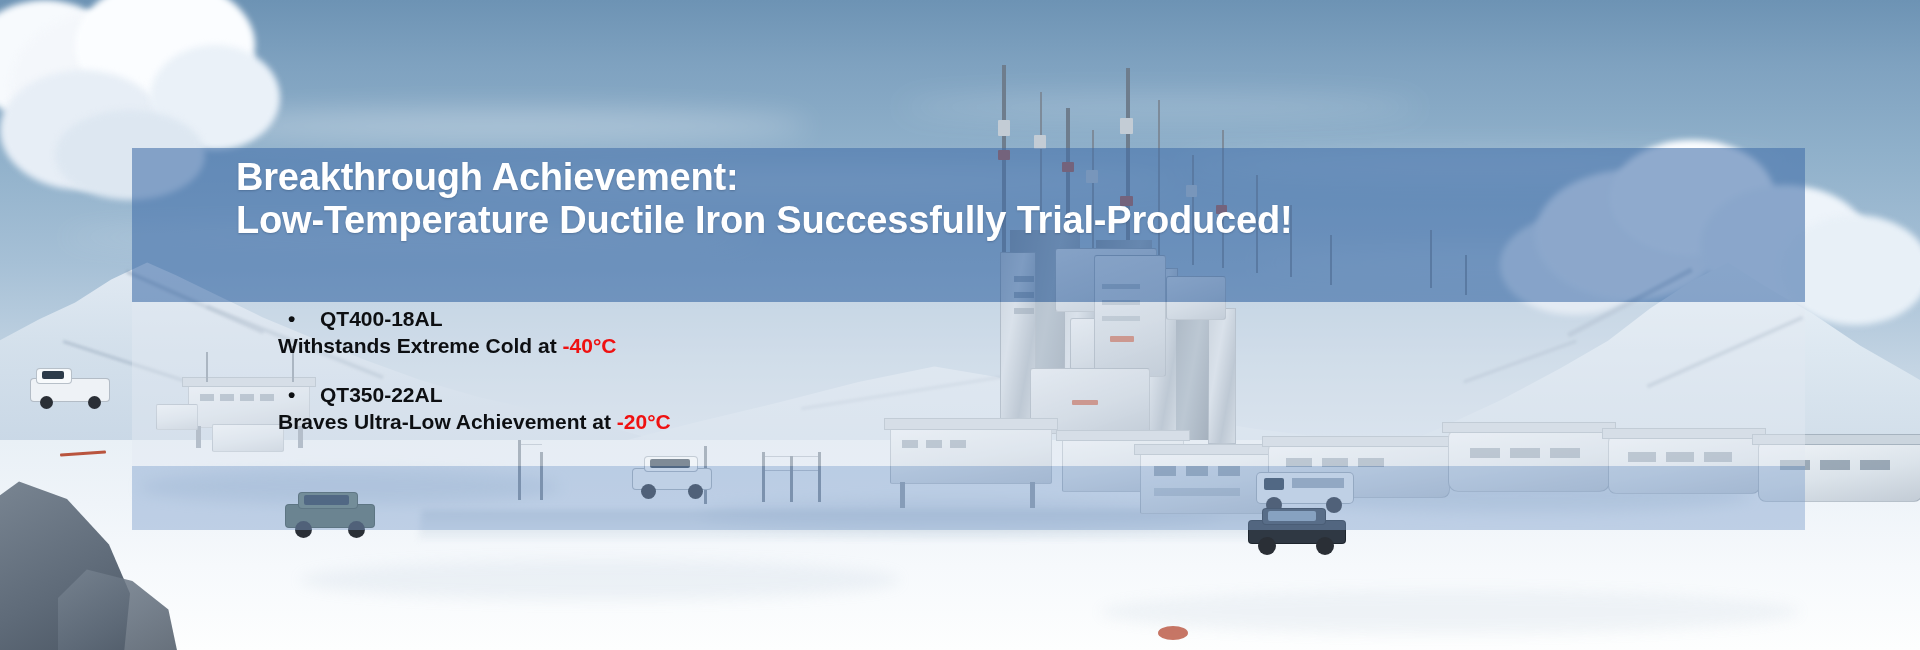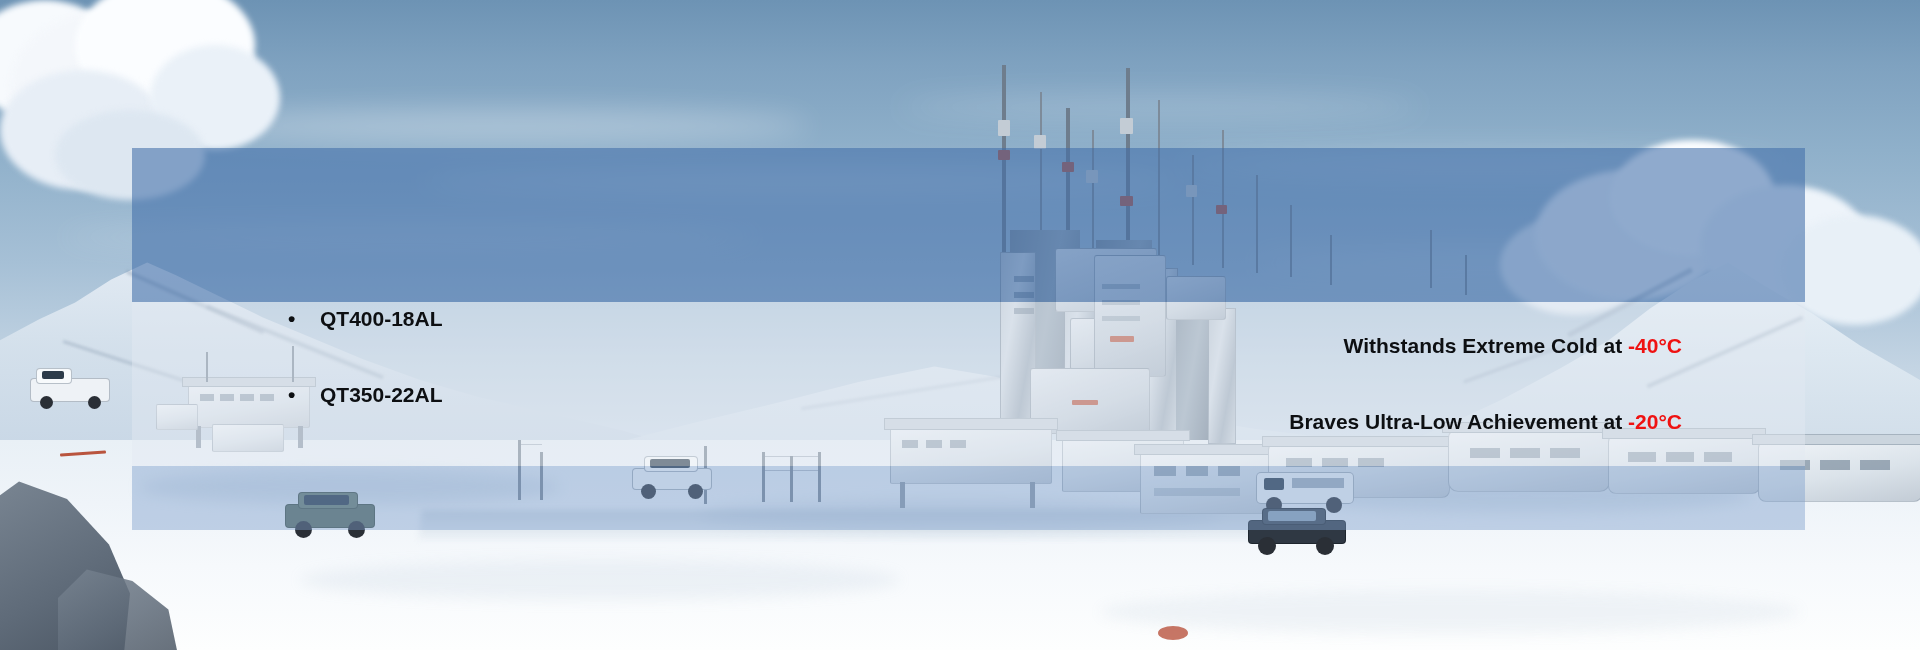--- a/index.html
+++ b/index.html
@@ -472,6 +472,7 @@
     <div class="band-foot"></div>
 
     <div class="title-wrap">
+      <div class="title-line">Breakthrough Achievement:</div>
     </div>
 
     <div class="bullets">

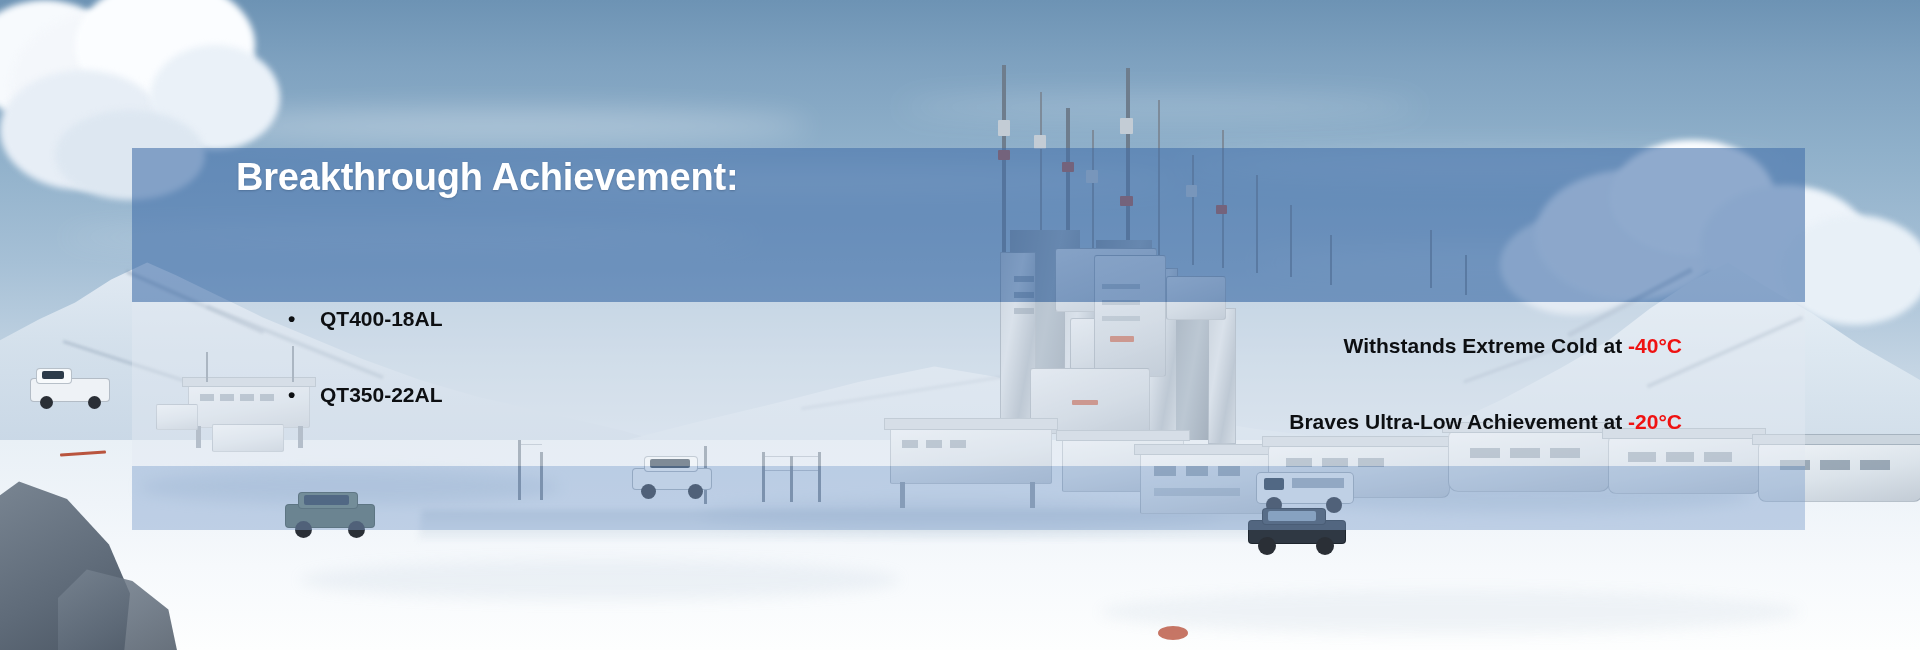--- a/index.html
+++ b/index.html
@@ -473,6 +473,7 @@
 
     <div class="title-wrap">
       <div class="title-line">Breakthrough Achievement:</div>
+      <div class="title-line">Low-Temperature Ductile Iron Successfully Trial-Produced!</div>
     </div>
 
     <div class="bullets">

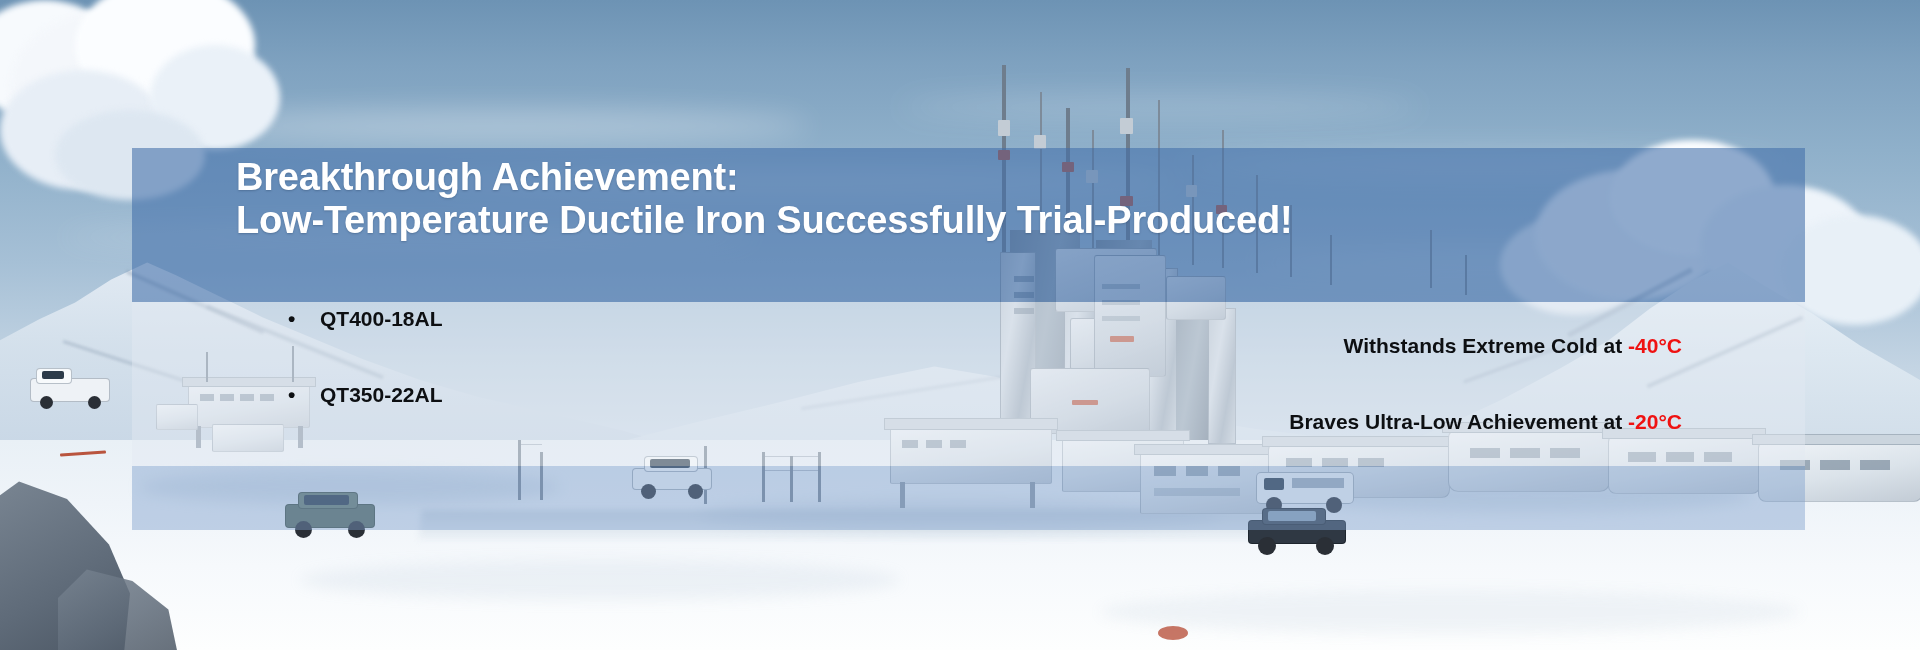--- a/index.html
+++ b/index.html
@@ -232,7 +232,6 @@
     font-weight: bold;
     line-height: 25px;
     white-space: nowrap;
-    text-align: right;
   }
   .temp { color: #ef1111; font-weight: bold; }
 </style>

